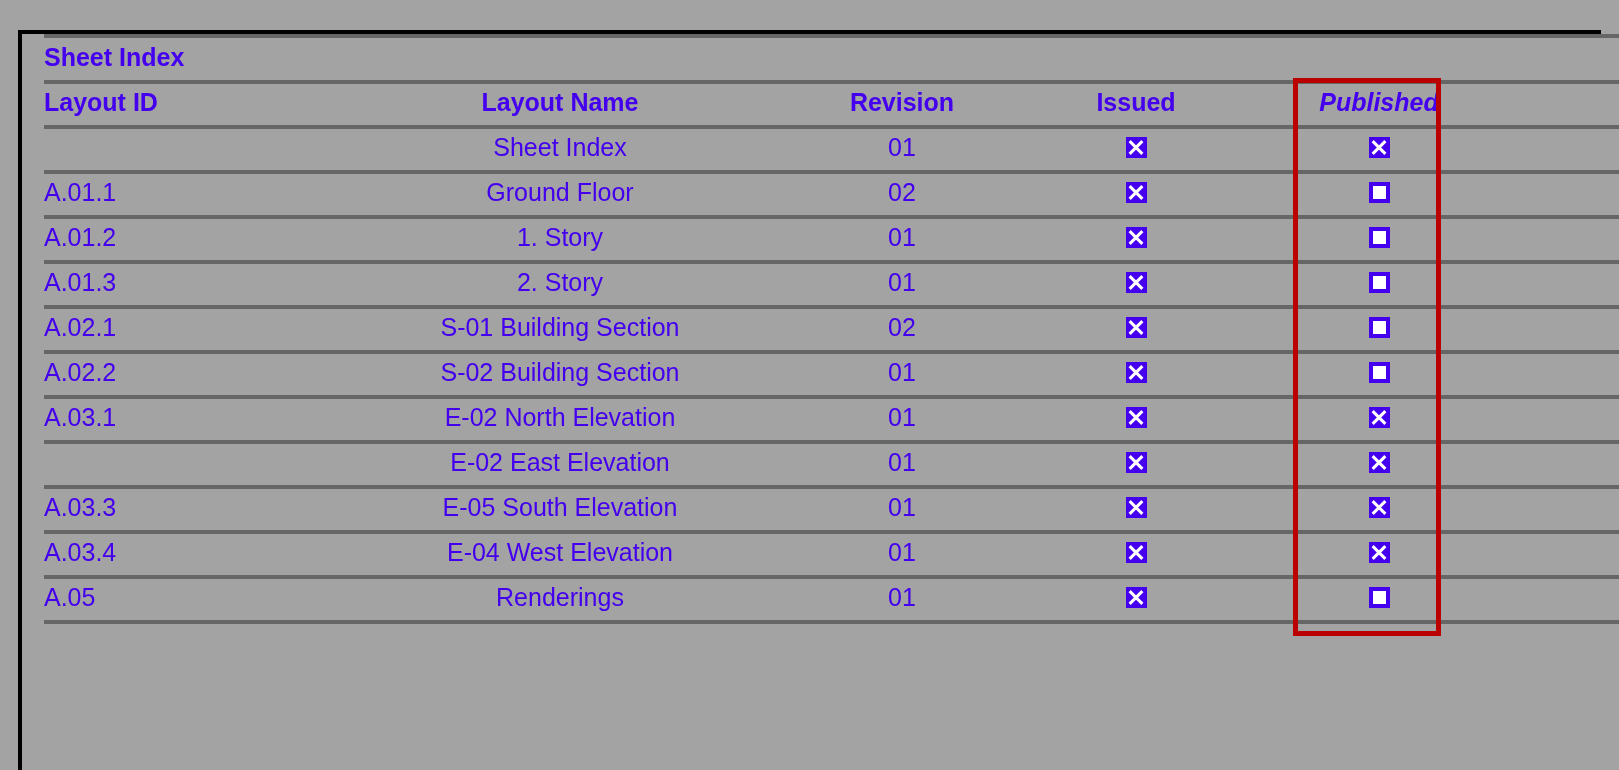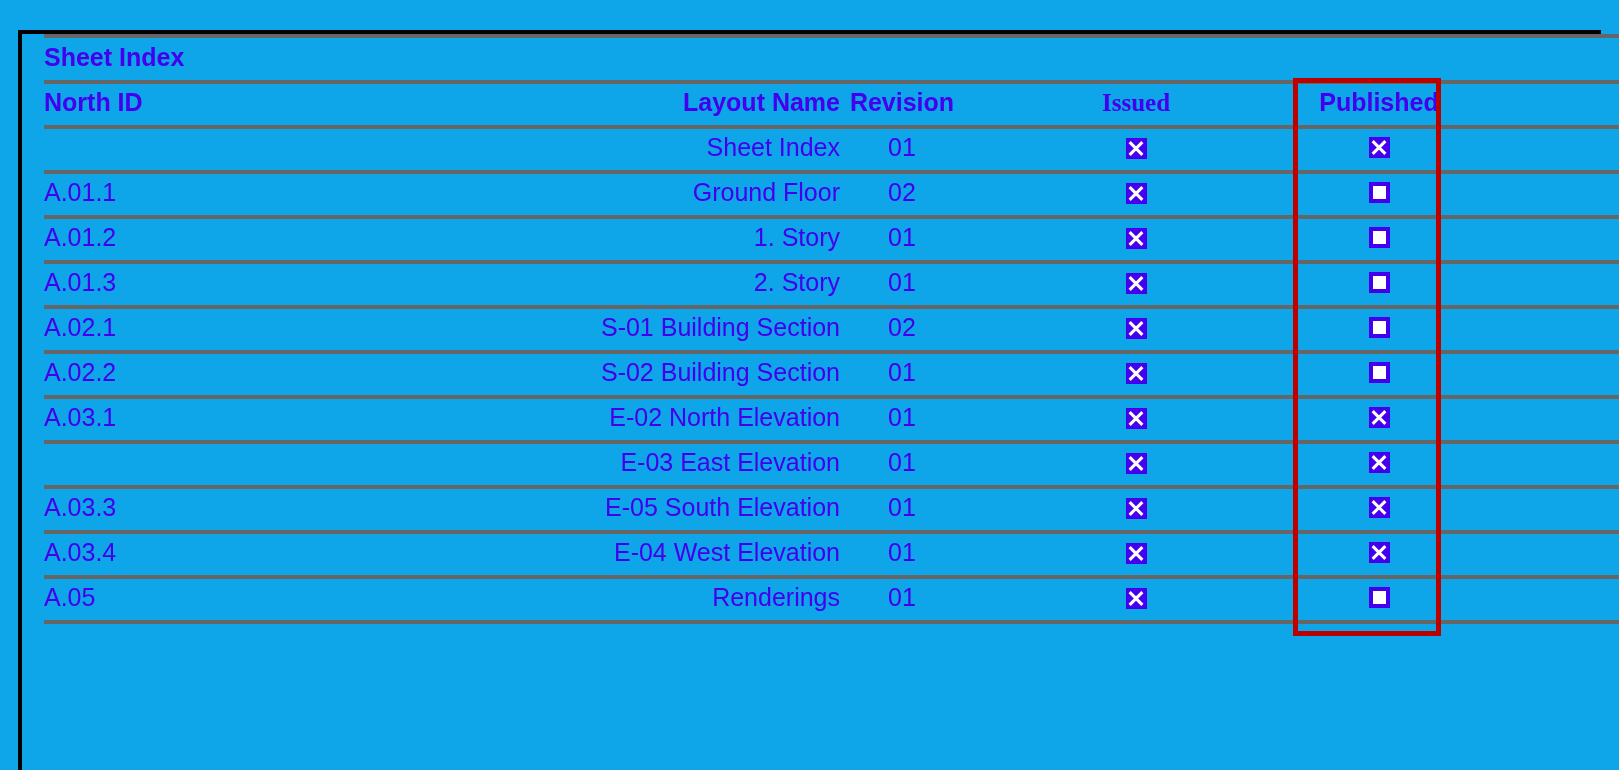--- a/index.html
+++ b/index.html
@@ -22,7 +22,7 @@
     top: 0;
     width: 1619px;
     height: 770px;
-    background: #0ea5e9;
+    background: #a3a3a3;
   }
 
   

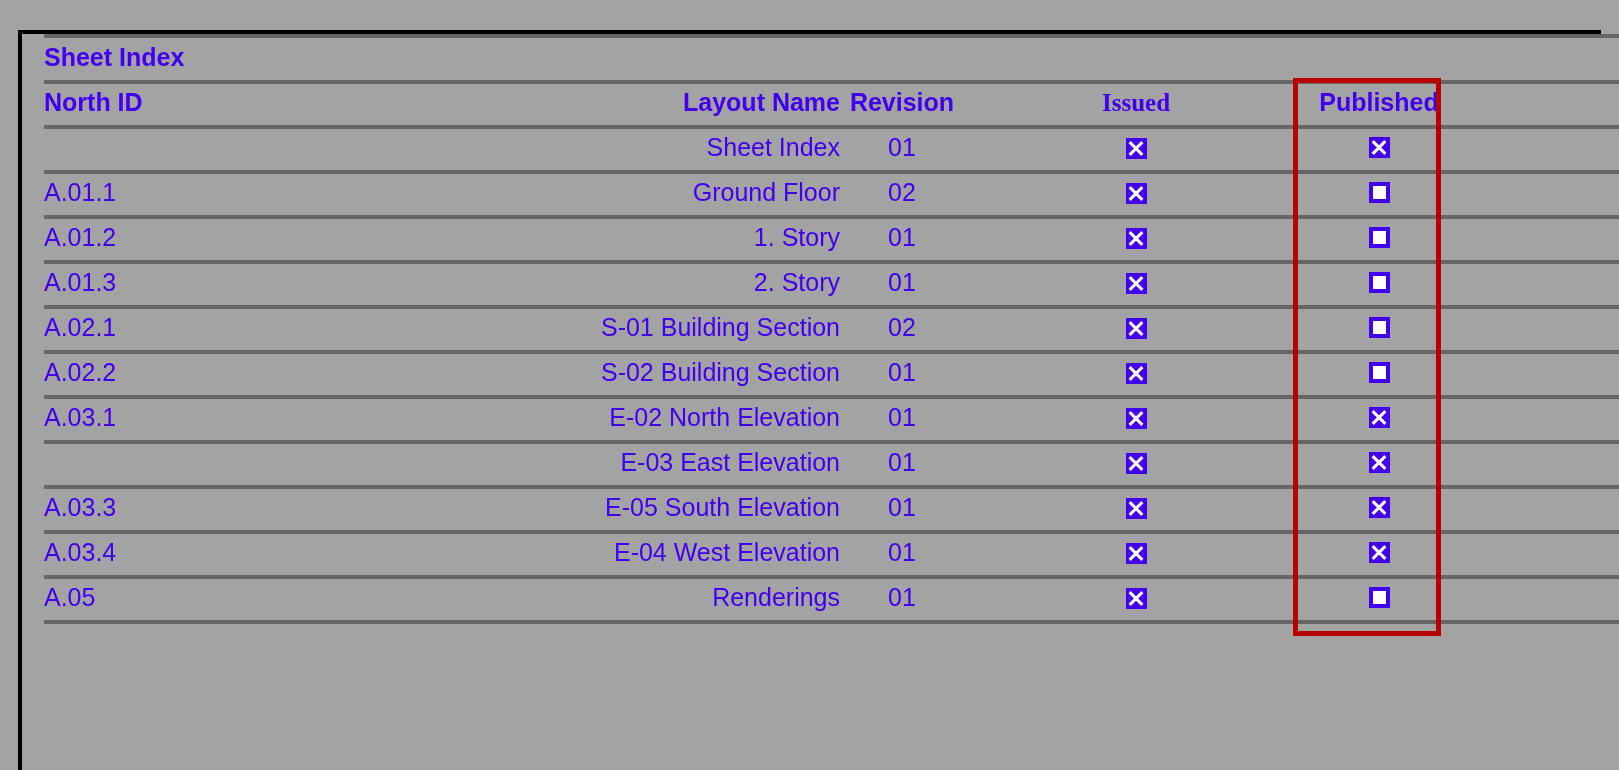--- a/index.html
+++ b/index.html
@@ -153,7 +153,7 @@
     </div>
 
     <div class="row">
-      <div class="cell head col-id">North ID</div>
+      <div class="cell head col-id">Layout ID</div>
       <div class="cell head col-name">Layout Name</div>
       <div class="cell head col-revision">Revision</div>
       <div class="cell head col-issued">Issued</div>

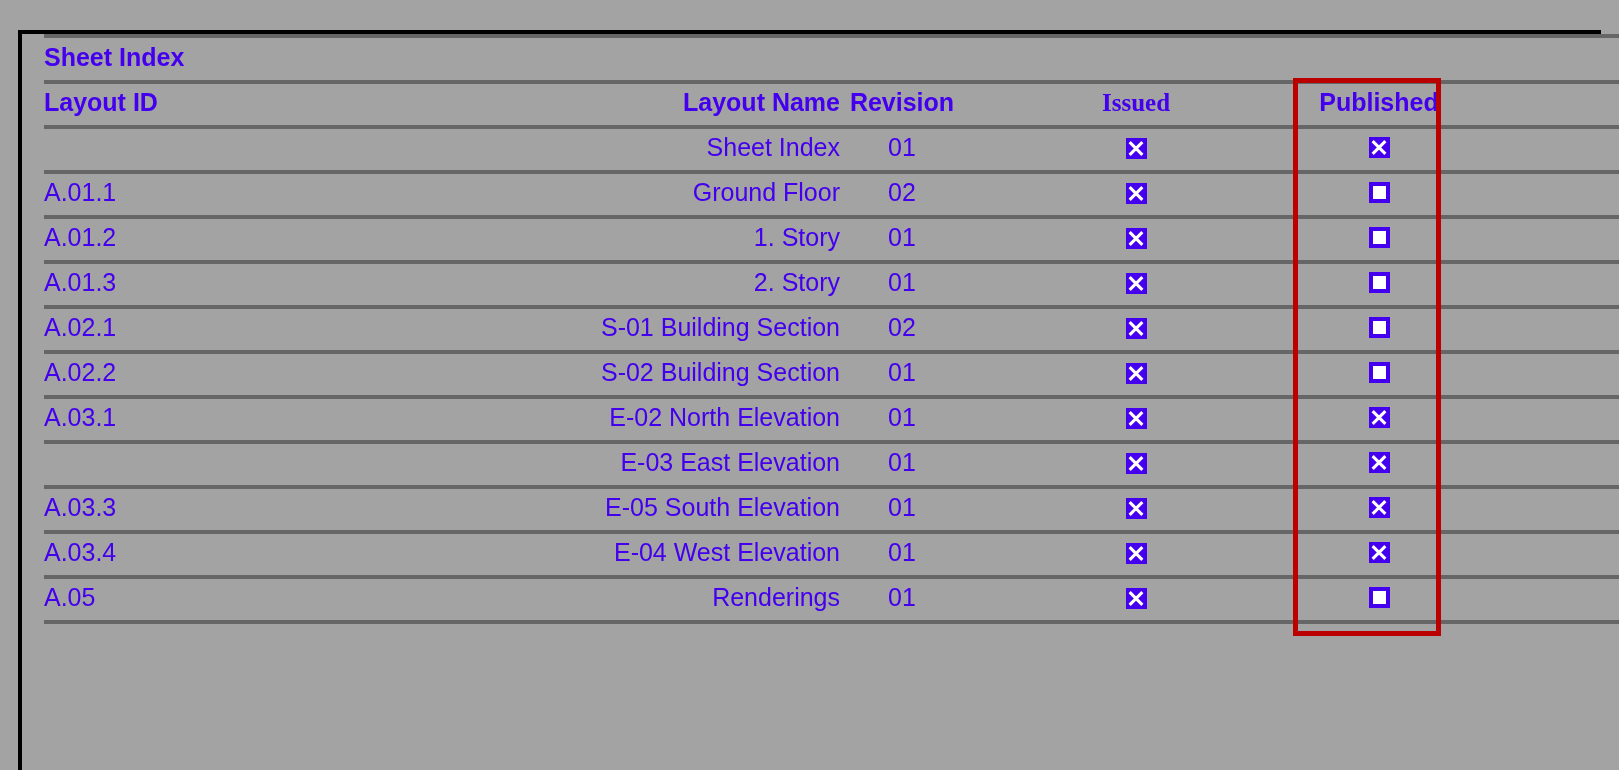--- a/index.html
+++ b/index.html
@@ -85,7 +85,7 @@
 
   
   .col-id        { left: 22px;   width: 240px; text-align: left; }
-  .col-name      { left: 258px;  width: 560px; text-align: right; }
+  .col-name      { left: 258px;  width: 560px; text-align: center; }
   .col-revision  { left: 790px;  width: 180px; text-align: center; }
   .col-issued    { left: 1028px; width: 172px; text-align: center; font-family: Liberation Serif, serif; }
   .col-published { left: 1271px; width: 172px; text-align: center; }

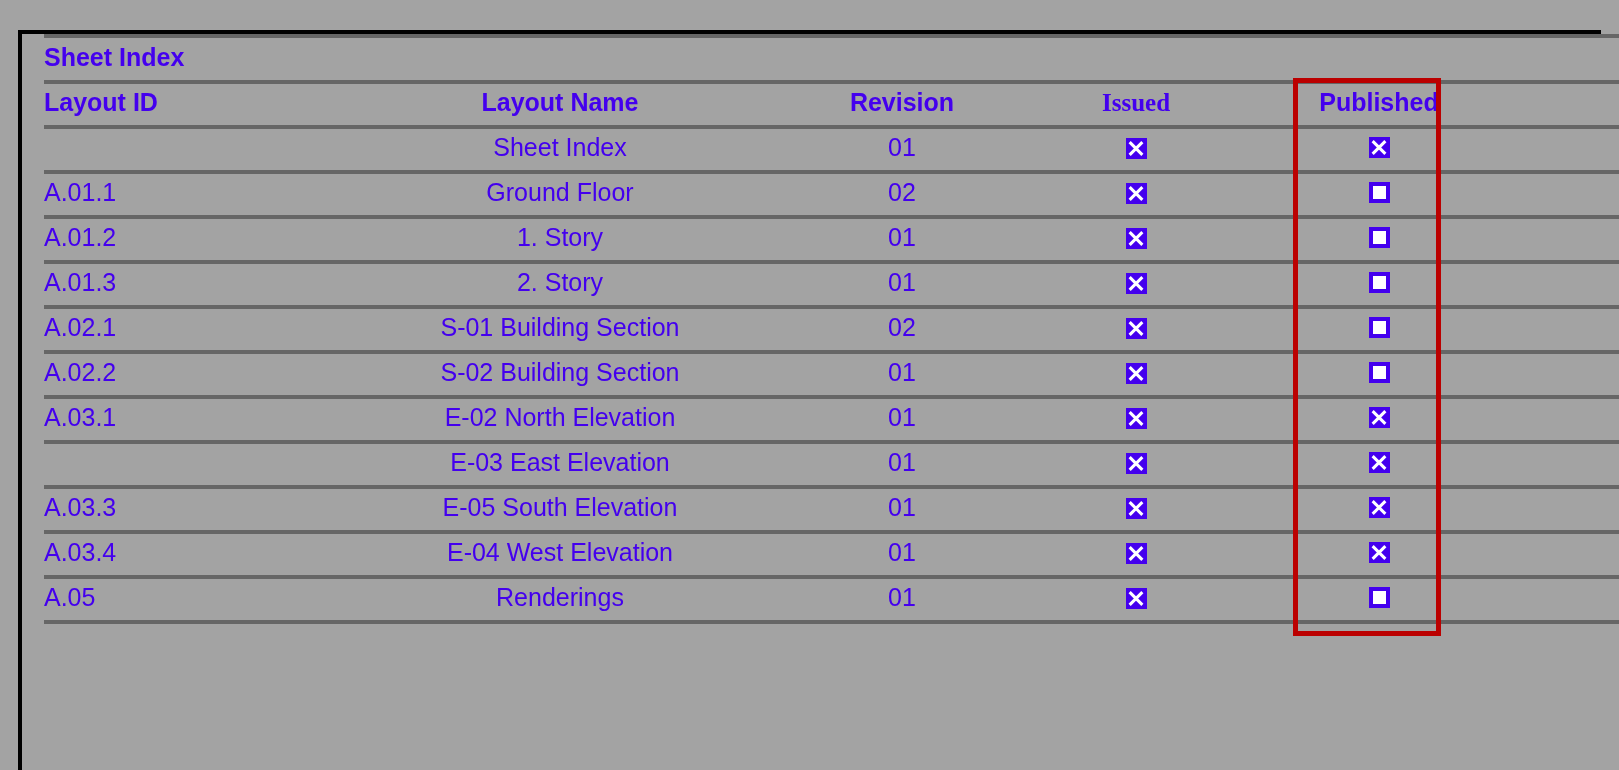--- a/index.html
+++ b/index.html
@@ -87,7 +87,7 @@
   .col-id        { left: 22px;   width: 240px; text-align: left; }
   .col-name      { left: 258px;  width: 560px; text-align: center; }
   .col-revision  { left: 790px;  width: 180px; text-align: center; }
-  .col-issued    { left: 1028px; width: 172px; text-align: center; font-family: Liberation Serif, serif; }
+  .col-issued    { left: 1028px; width: 172px; text-align: center; }
   .col-published { left: 1271px; width: 172px; text-align: center; }
 
   

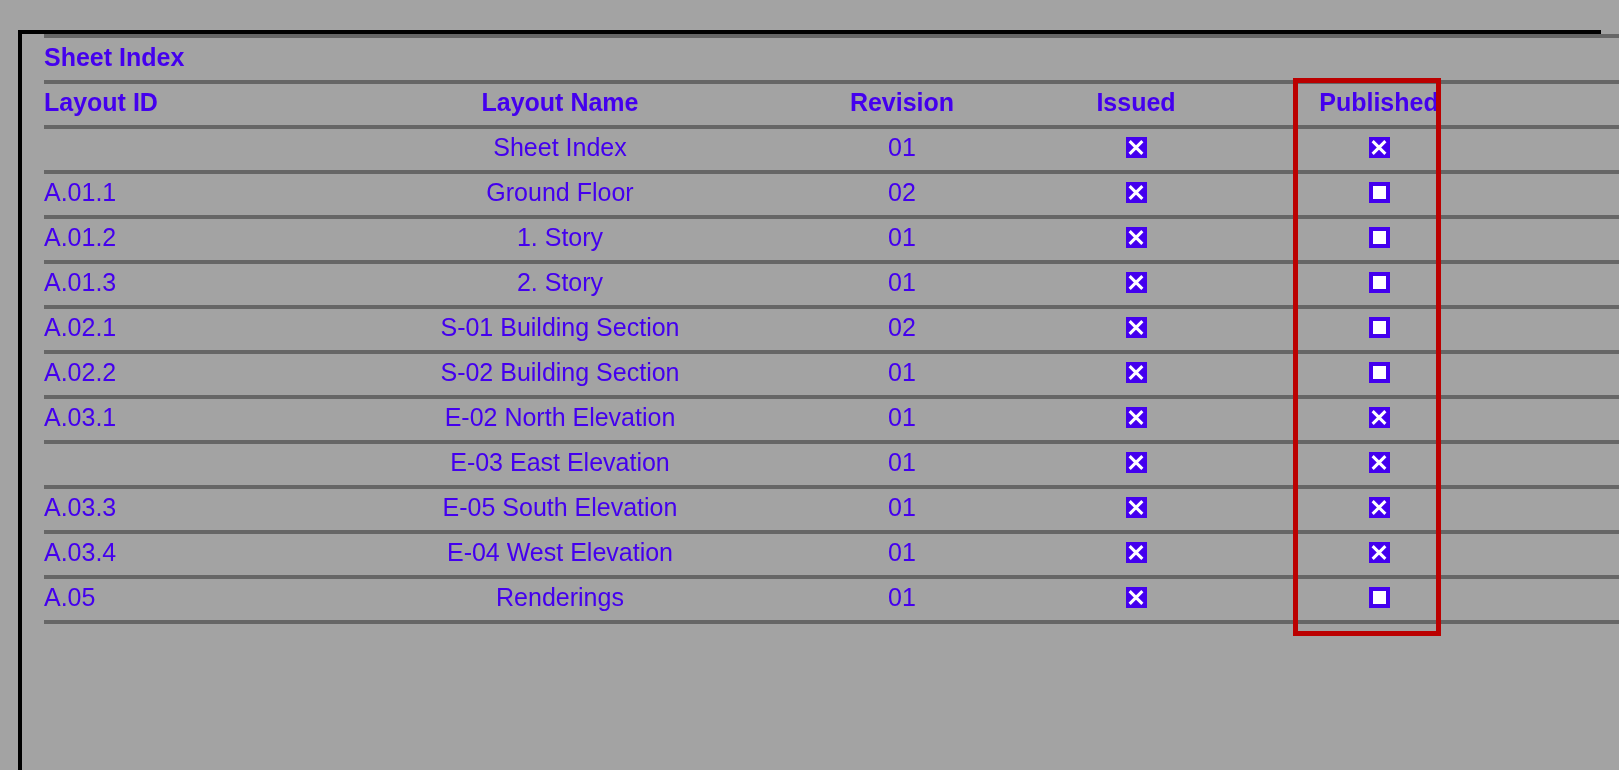--- a/index.html
+++ b/index.html
@@ -88,7 +88,7 @@
   .col-name      { left: 258px;  width: 560px; text-align: center; }
   .col-revision  { left: 790px;  width: 180px; text-align: center; }
   .col-issued    { left: 1028px; width: 172px; text-align: center; }
-  .col-published { left: 1271px; width: 172px; text-align: center; }
+  .col-published { left: 1271px; width: 172px; text-align: center; font-style: italic; }
 
   
   .title-row { height: 46px; }

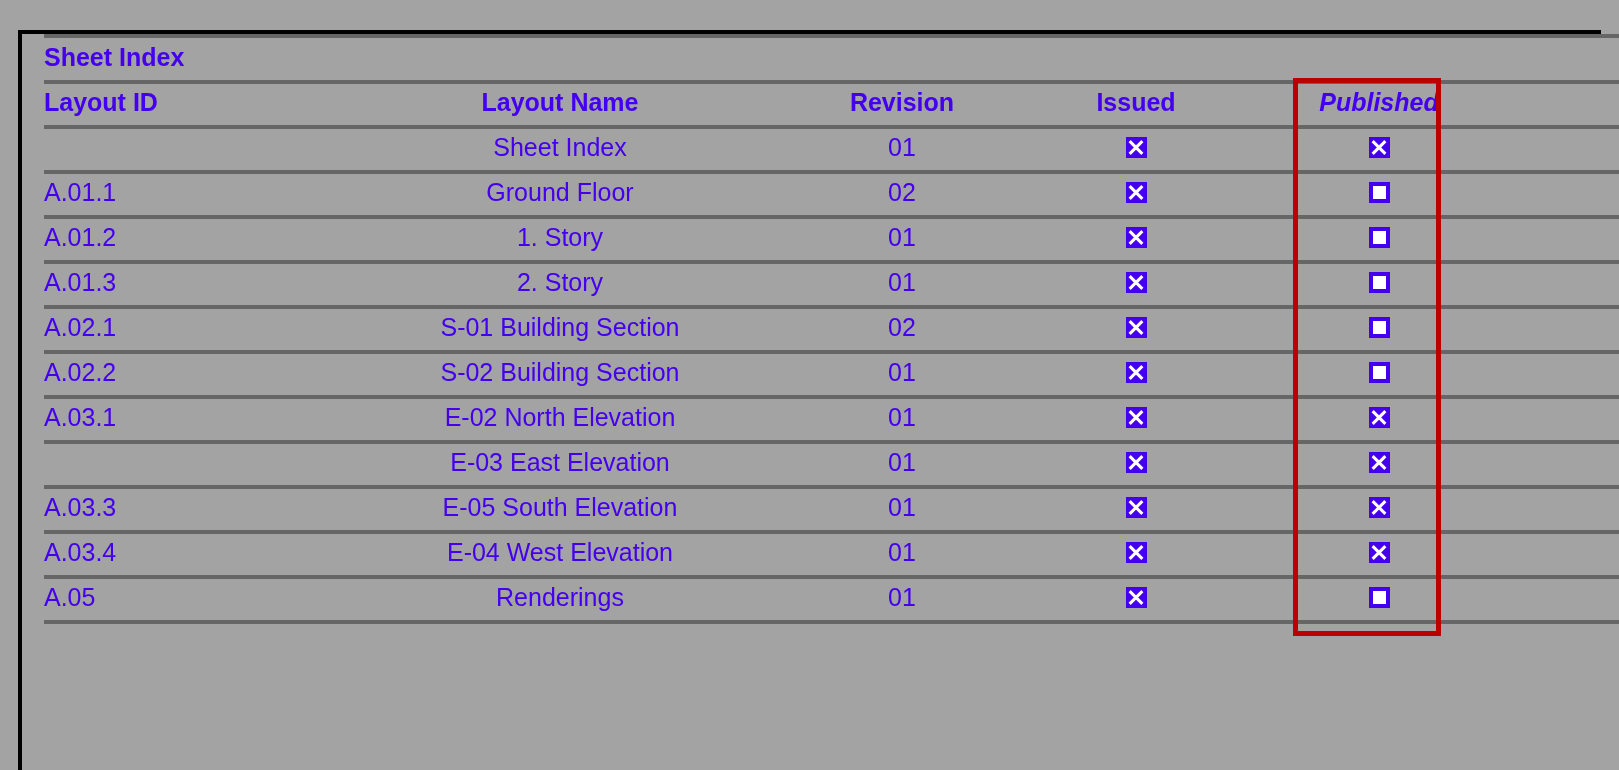--- a/index.html
+++ b/index.html
@@ -211,7 +211,7 @@
           <div class="cell col-published"><span class="checkbox checked"></span></div>
         </div>
         <div class="row">
-          <div class="cell col-name">E-03 East Elevation</div>
+          <div class="cell col-name">E-02 East Elevation</div>
           <div class="cell col-revision">01</div>
           <div class="cell col-issued"><span class="checkbox checked"></span></div>
           <div class="cell col-published"><span class="checkbox checked"></span></div>

